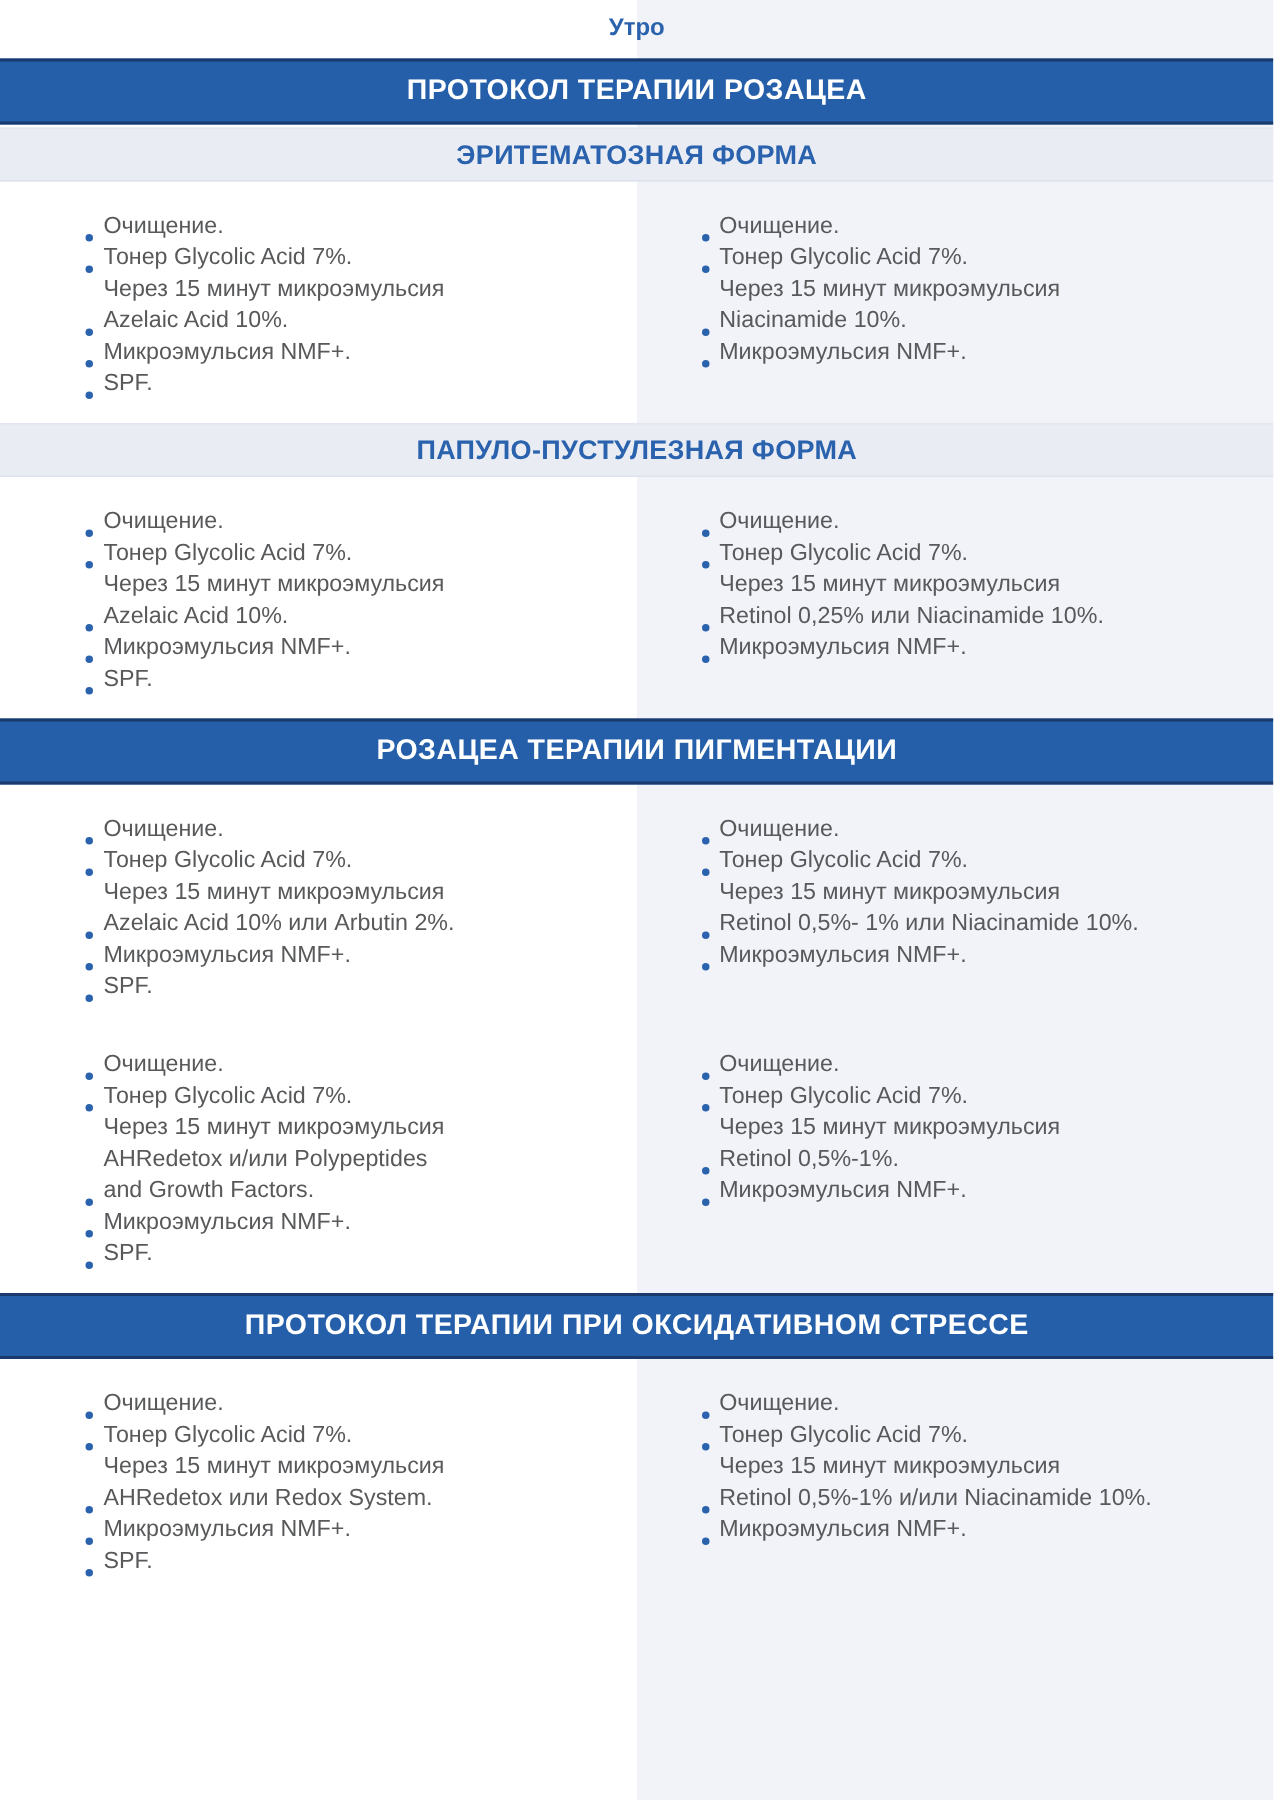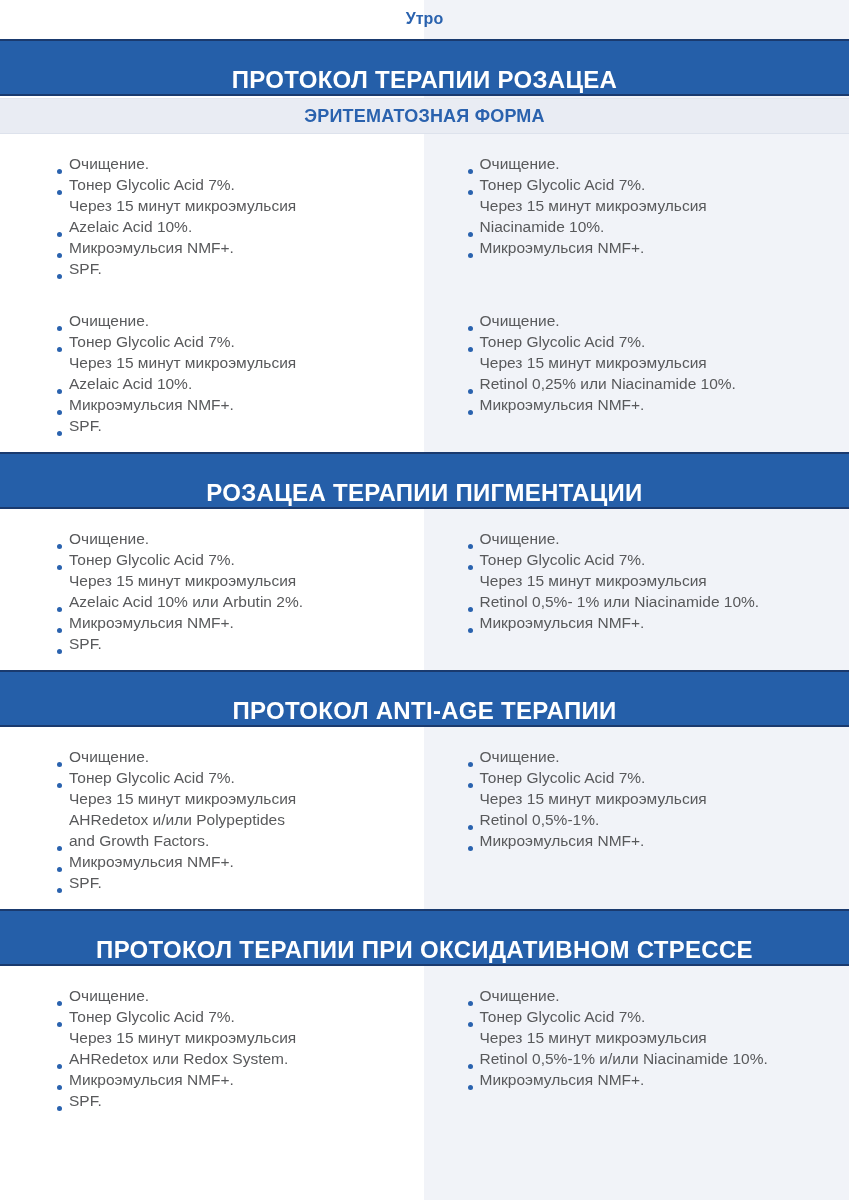--- a/index.html
+++ b/index.html
@@ -18,11 +18,11 @@
     color:#2a62ae; font-weight:700; font-size:16px;
   }
   .main-bar {
-    margin:2px 0; height:57px;
+    margin:2px 0; height:44px;
     background:#255fa9;
     border-top:2px solid #1a3a6e; border-bottom:2px solid #1a3a6e;
-    display:flex; align-items:flex-end; justify-content:center;
-    color:#ffffff; font-weight:700; font-size:24px; letter-spacing:0.3px;
+    display:flex; align-items:center; justify-content:center;
+    color:#ffffff; font-weight:700; font-size:19px; letter-spacing:0.3px;
   }
   .sub-bar {
     margin:2px 0; height:36px;

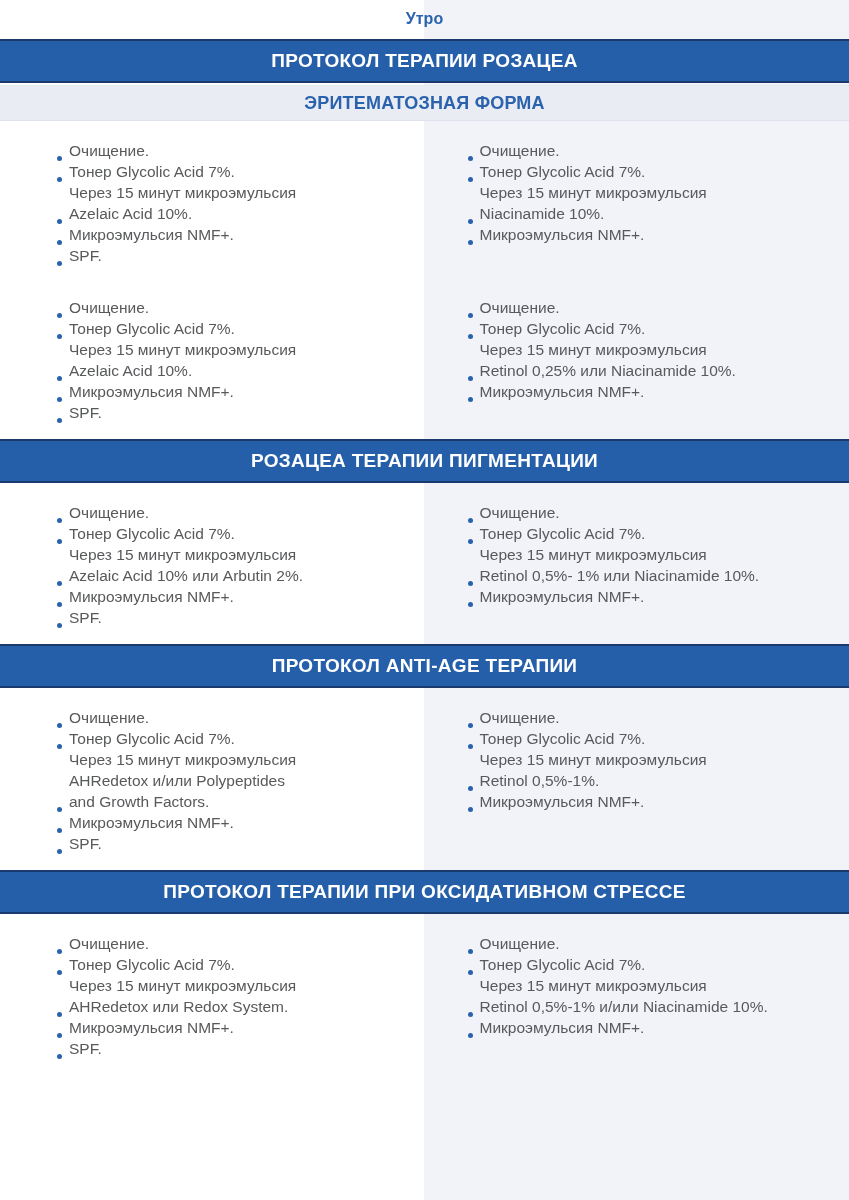--- a/index.html
+++ b/index.html
@@ -108,6 +108,9 @@
           </ul>
         </div>
       </div>
+      <div class="sub-bar">
+        <span>ПАПУЛО-ПУСТУЛЕЗНАЯ ФОРМА</span>
+      </div>
       <div class="row">
         <div class="cell morning">
           <ul class="items">

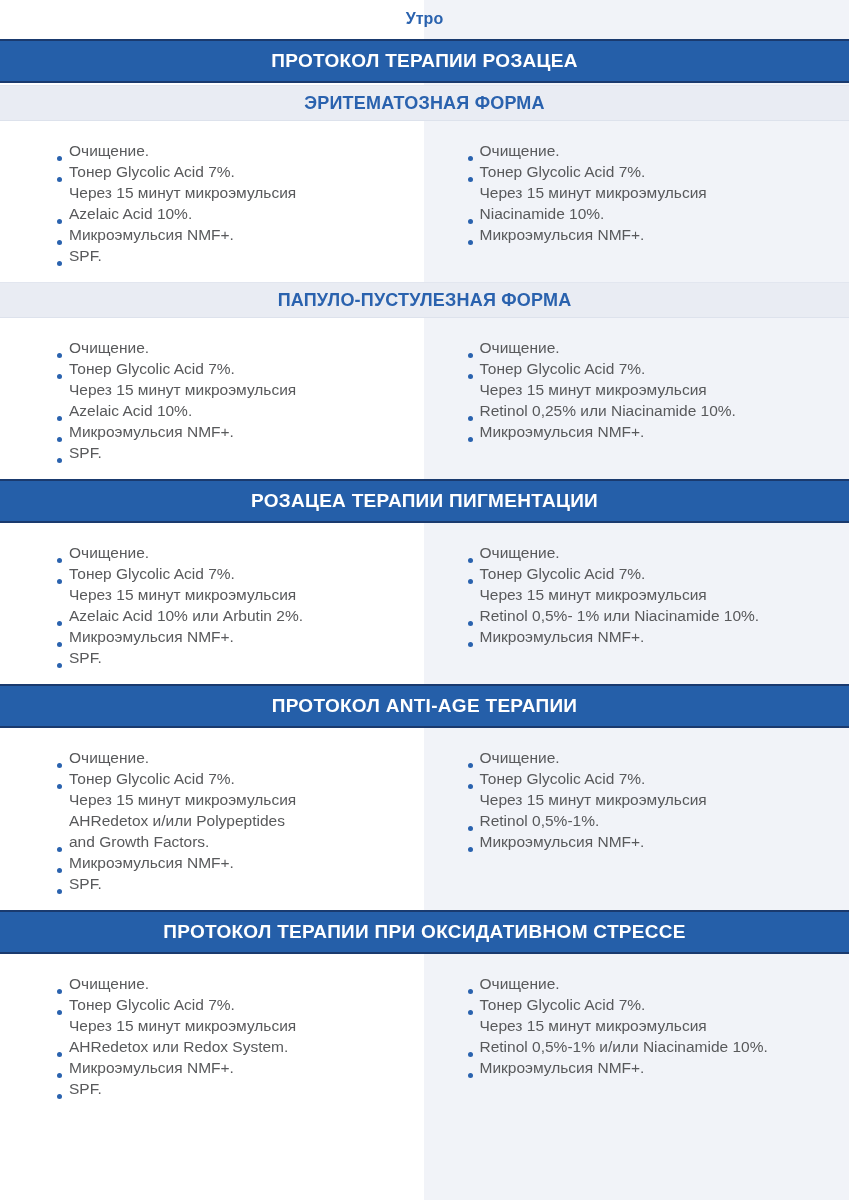--- a/index.html
+++ b/index.html
@@ -210,9 +210,6 @@
           </ul>
         </div>
       </div>
-      <div class="main-bar">
-        <span>ПРОТОКОЛ ANTI-AGE ТЕРАПИИ</span>
-      </div>
       <div class="row">
         <div class="cell morning">
           <ul class="items">

